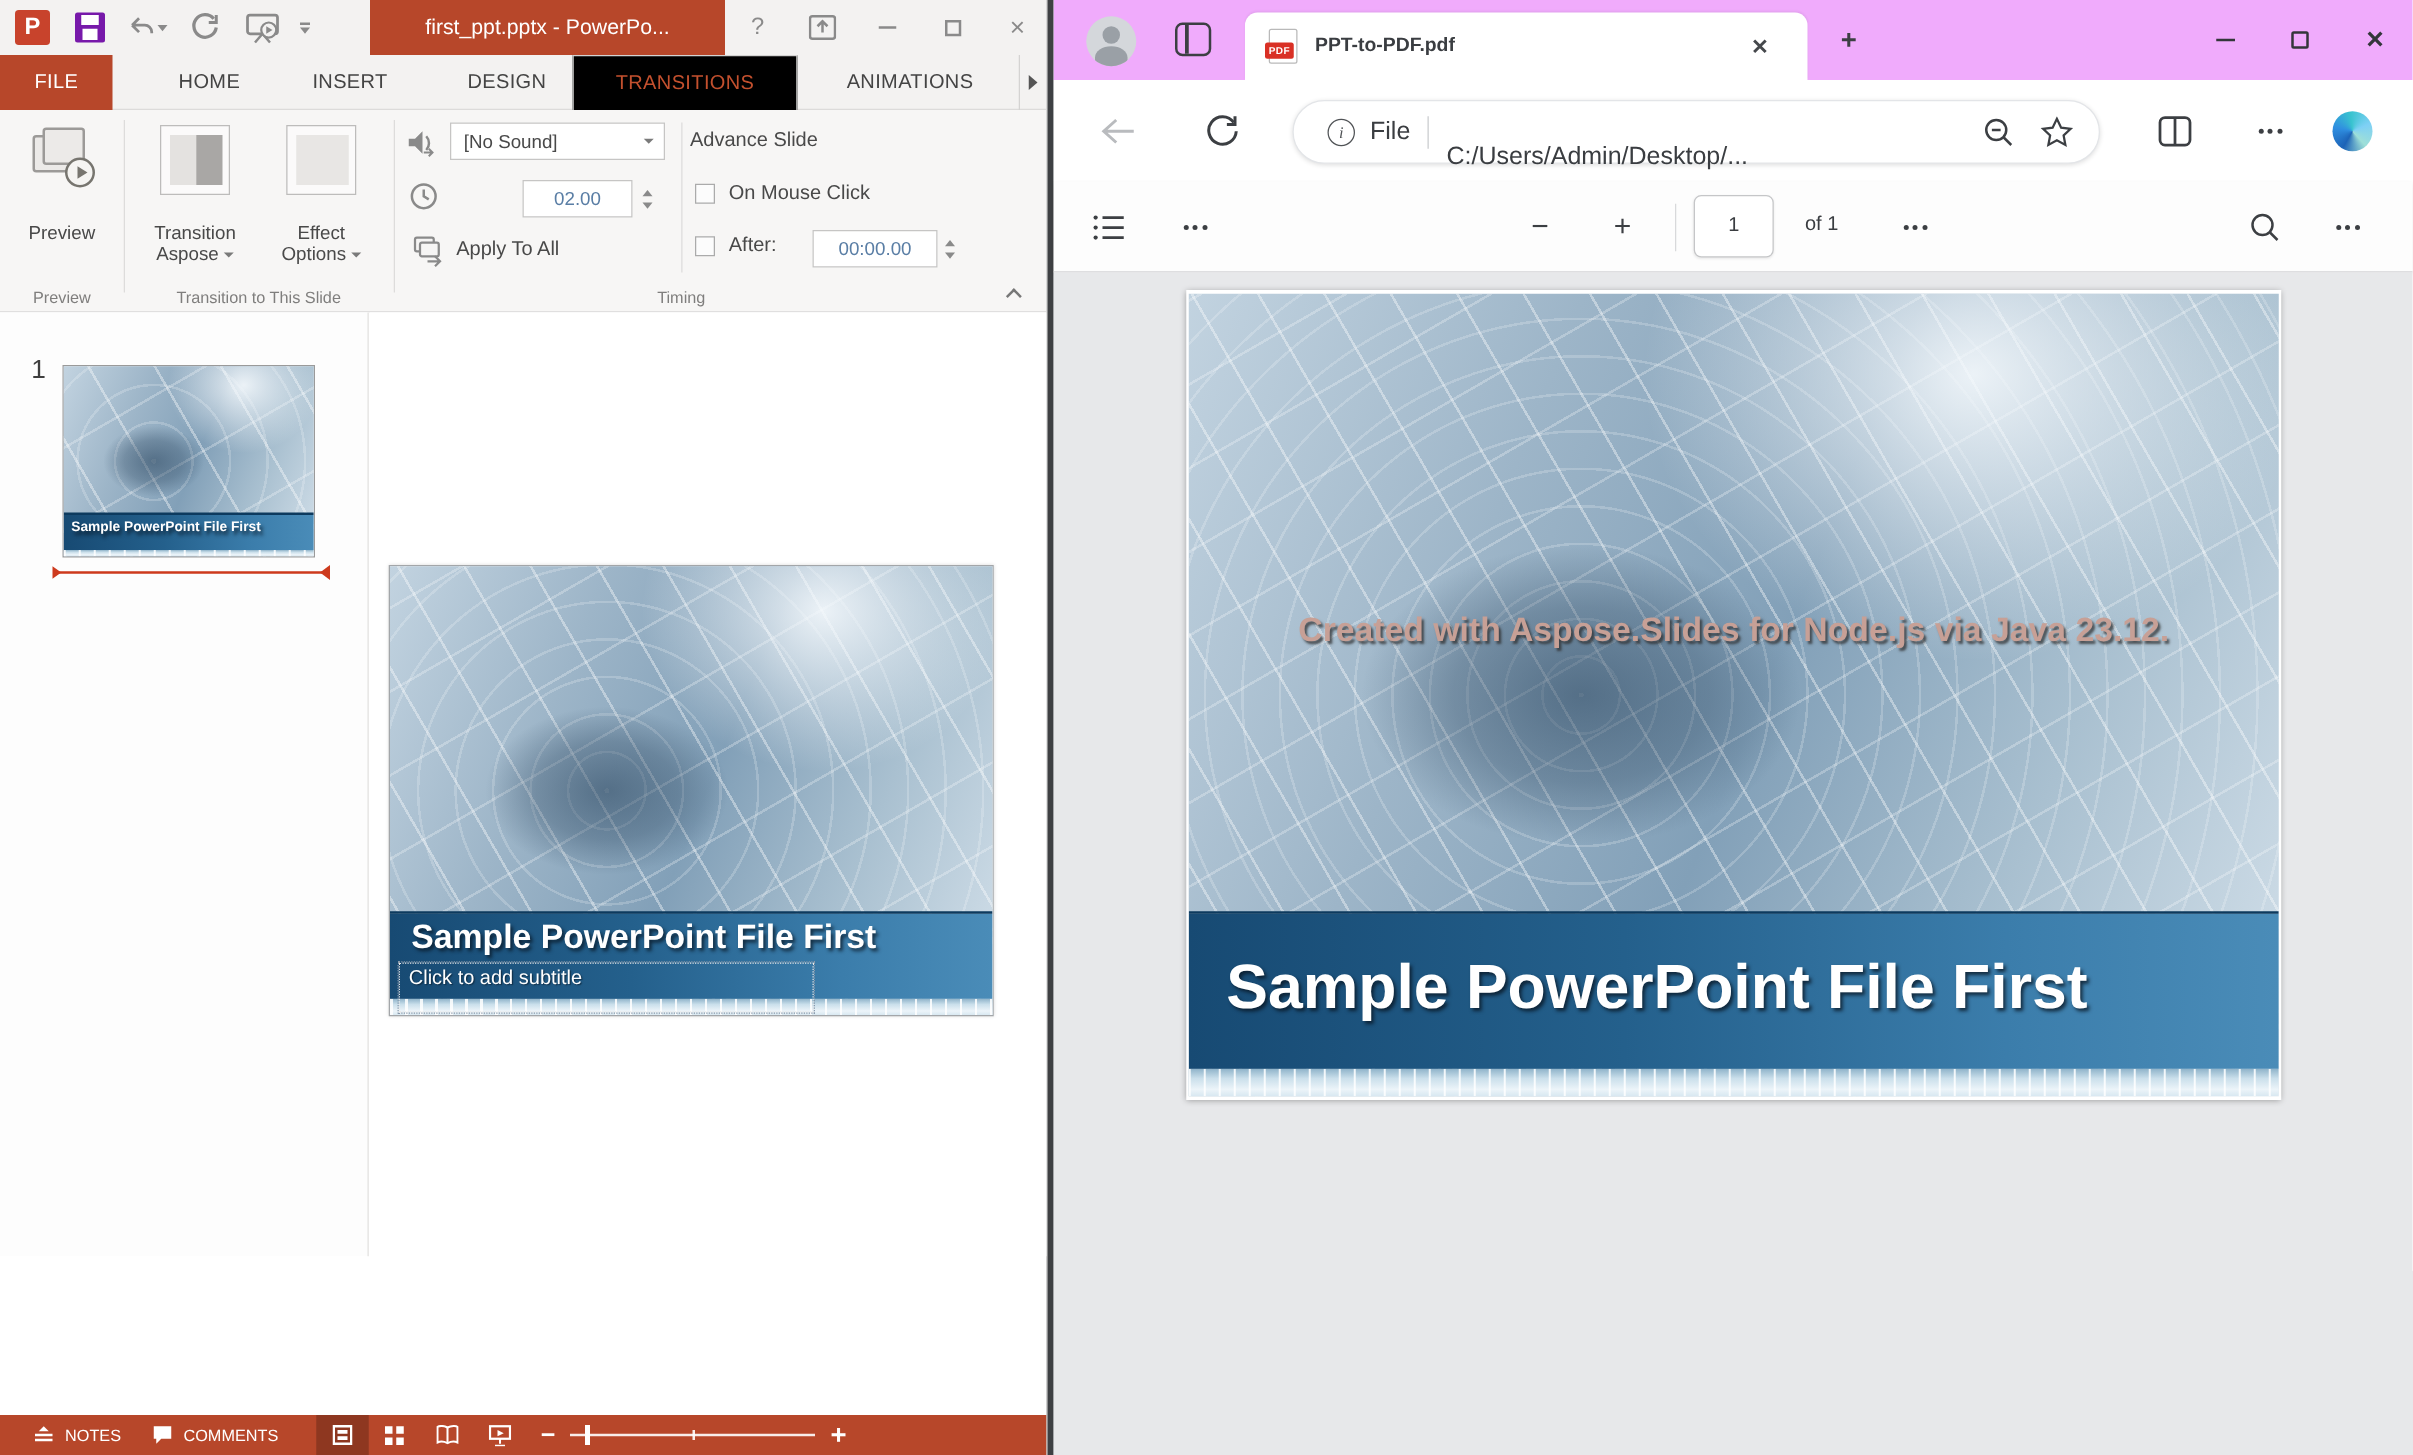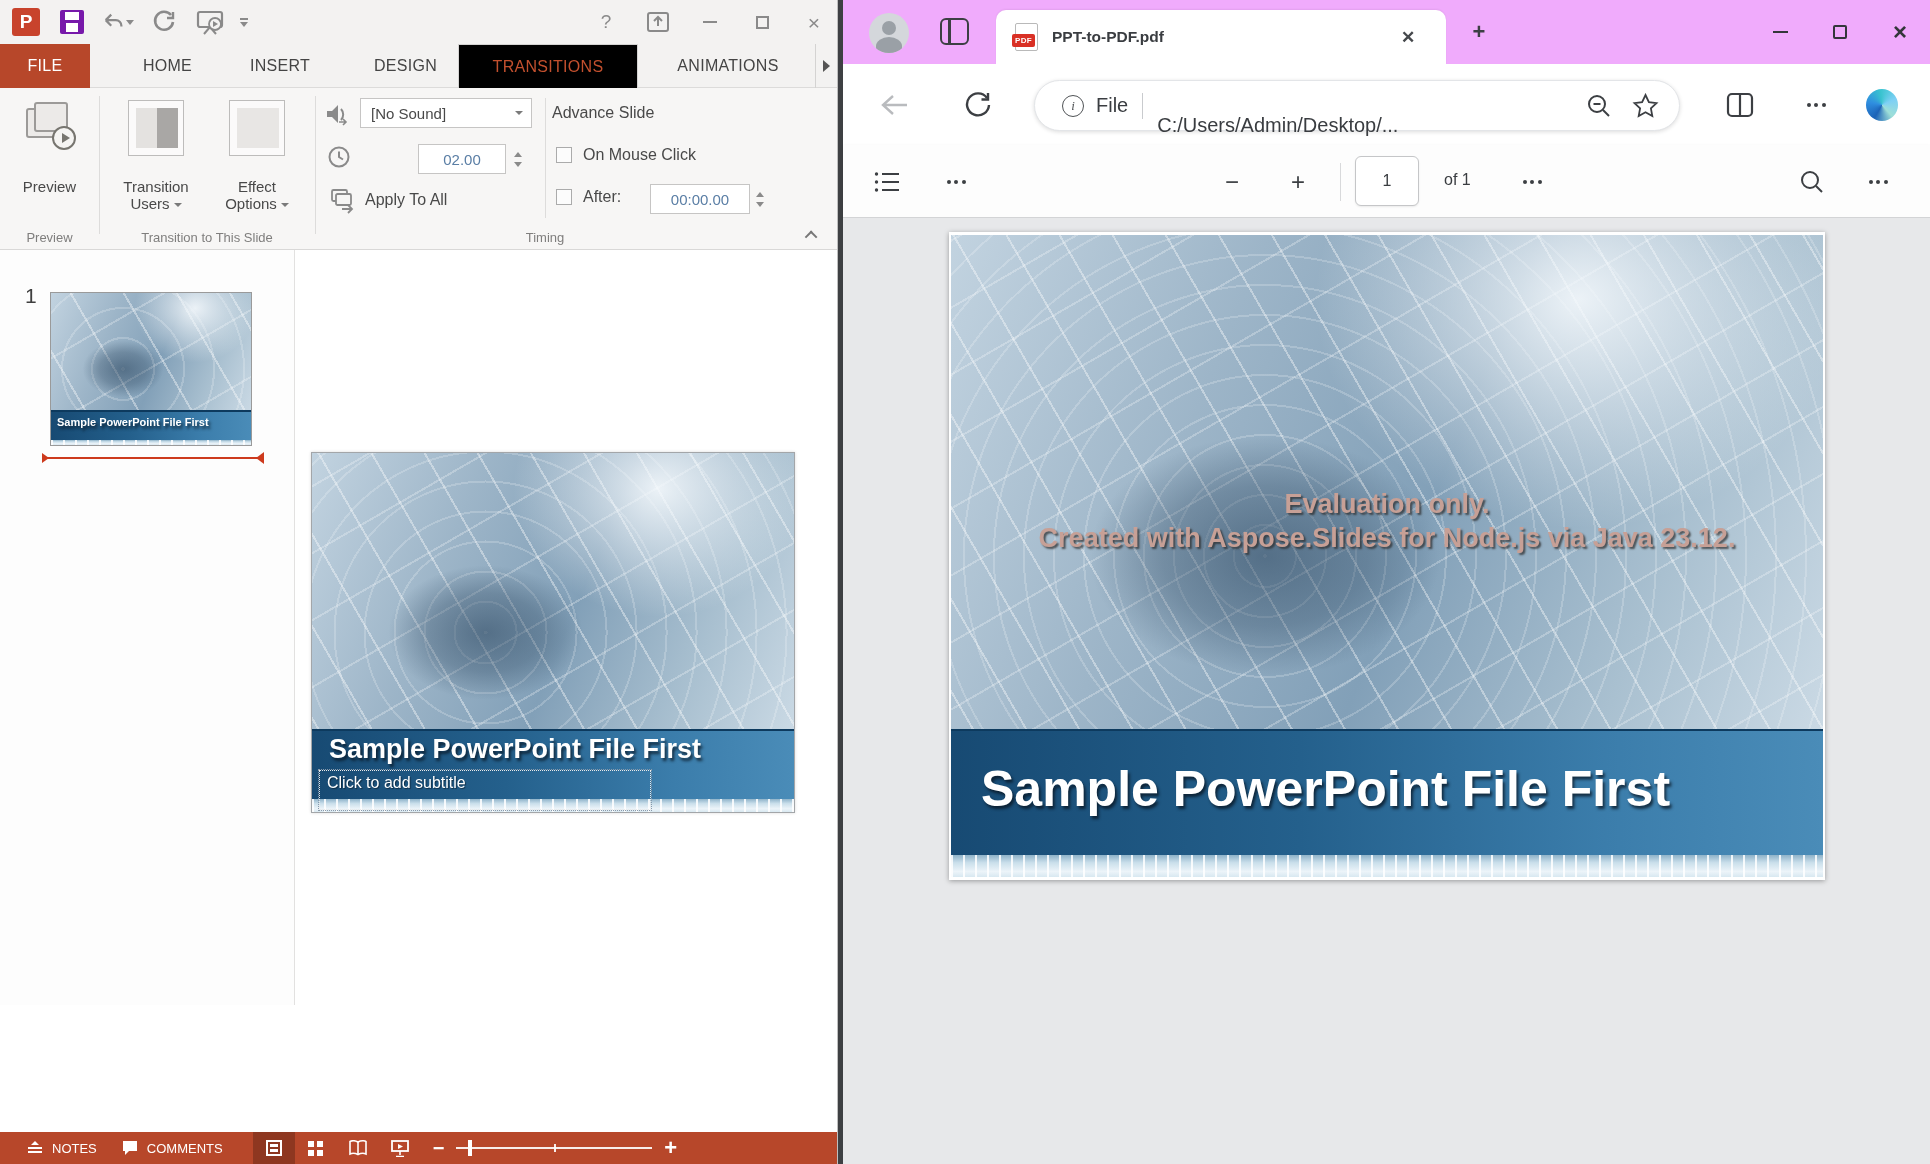--- a/index.html
+++ b/index.html
@@ -181,6 +181,7 @@
           <span class="mini-caret"></span>
         </div>
     </div>
+    <div class="ppt-title-block">first_ppt.pptx -  PowerPo...</div>
     <div class="tb-right">
       <div class="tb-btn">?</div>
       <div class="tb-btn">

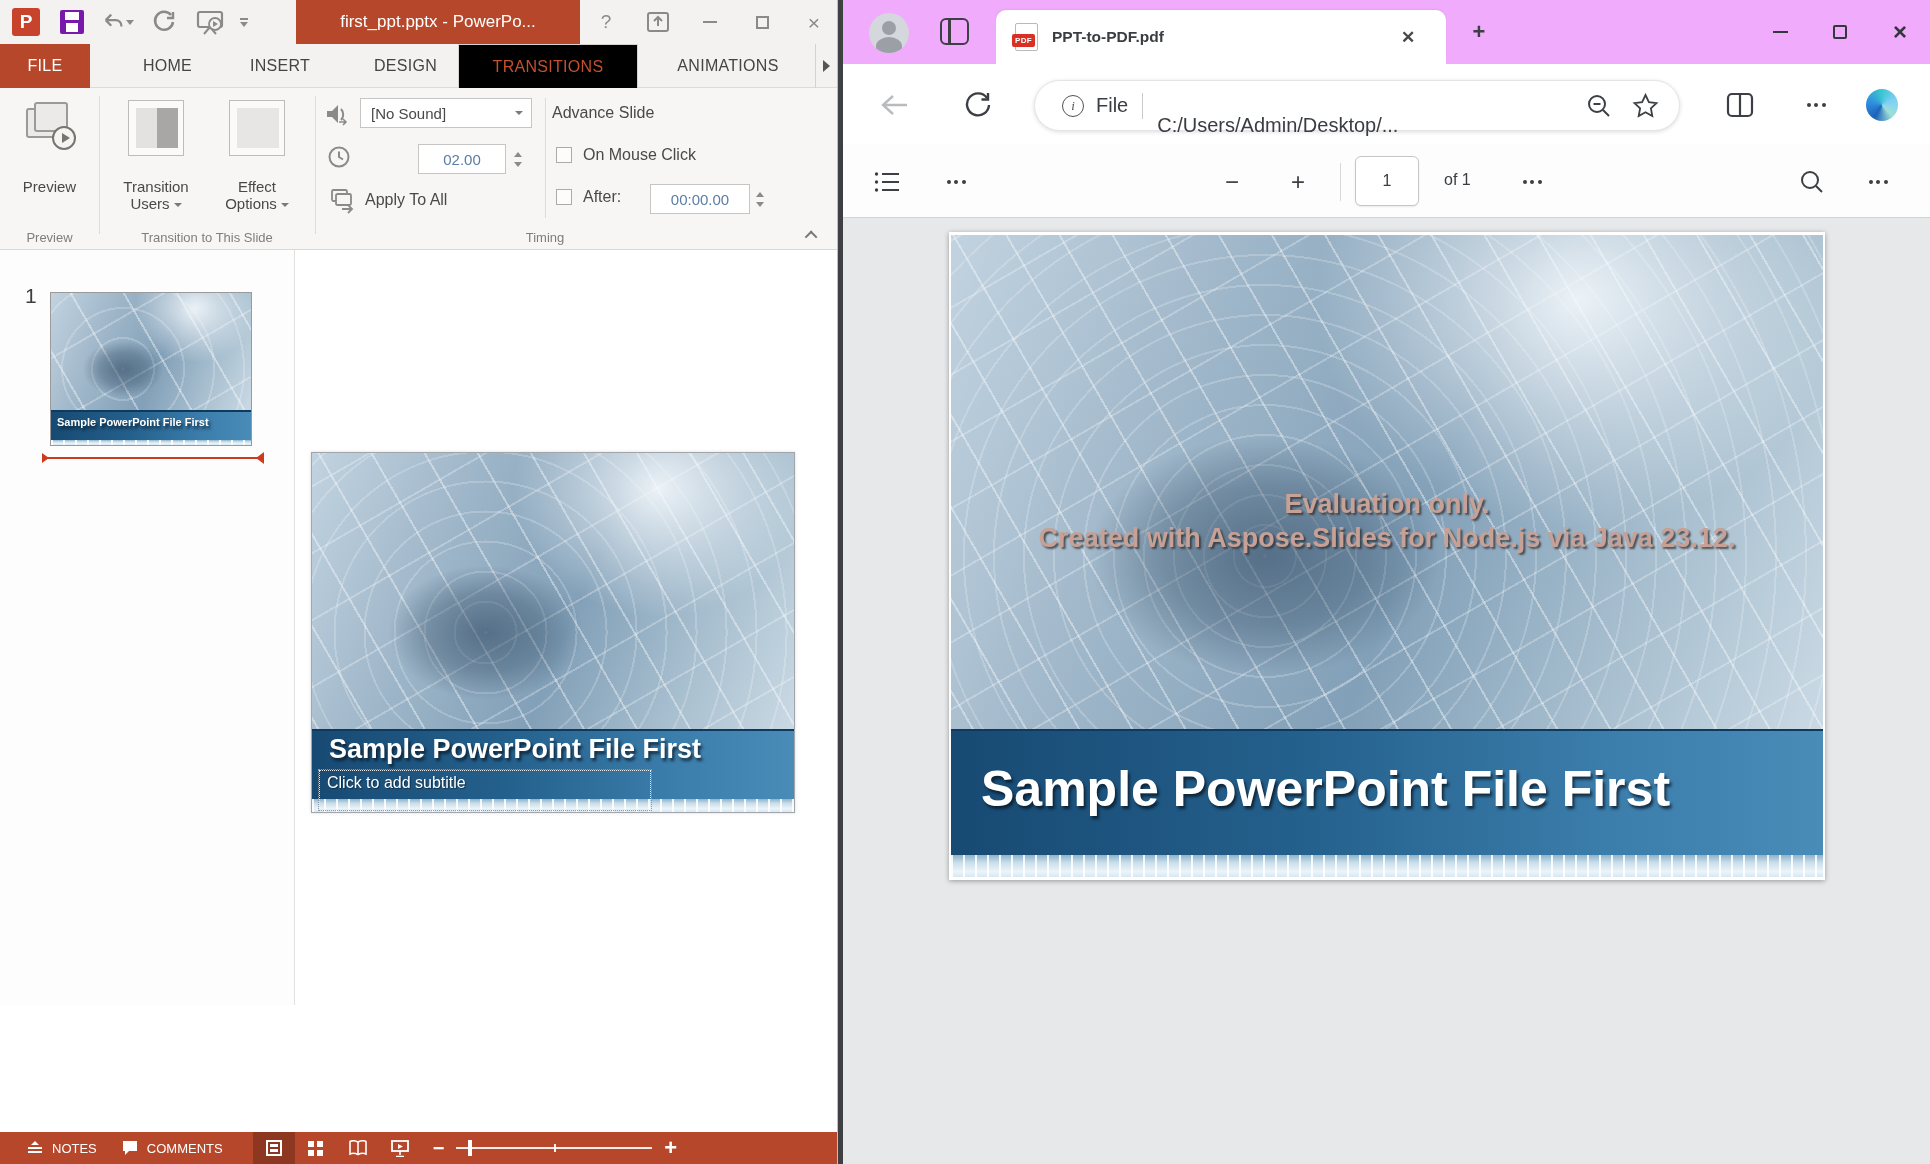--- a/index.html
+++ b/index.html
@@ -229,7 +229,7 @@
       </div>
     <div class="big-btn-label" style="left:104px;width:104px;top:90px;">
       <span>Transition</span><br>
-      <span>Users</span><span class="dd-caret"></span>
+      <span>Aspose</span><span class="dd-caret"></span>
     </div>
     <div class="style-box" style="left:229px;">
         <div class="full"></div>

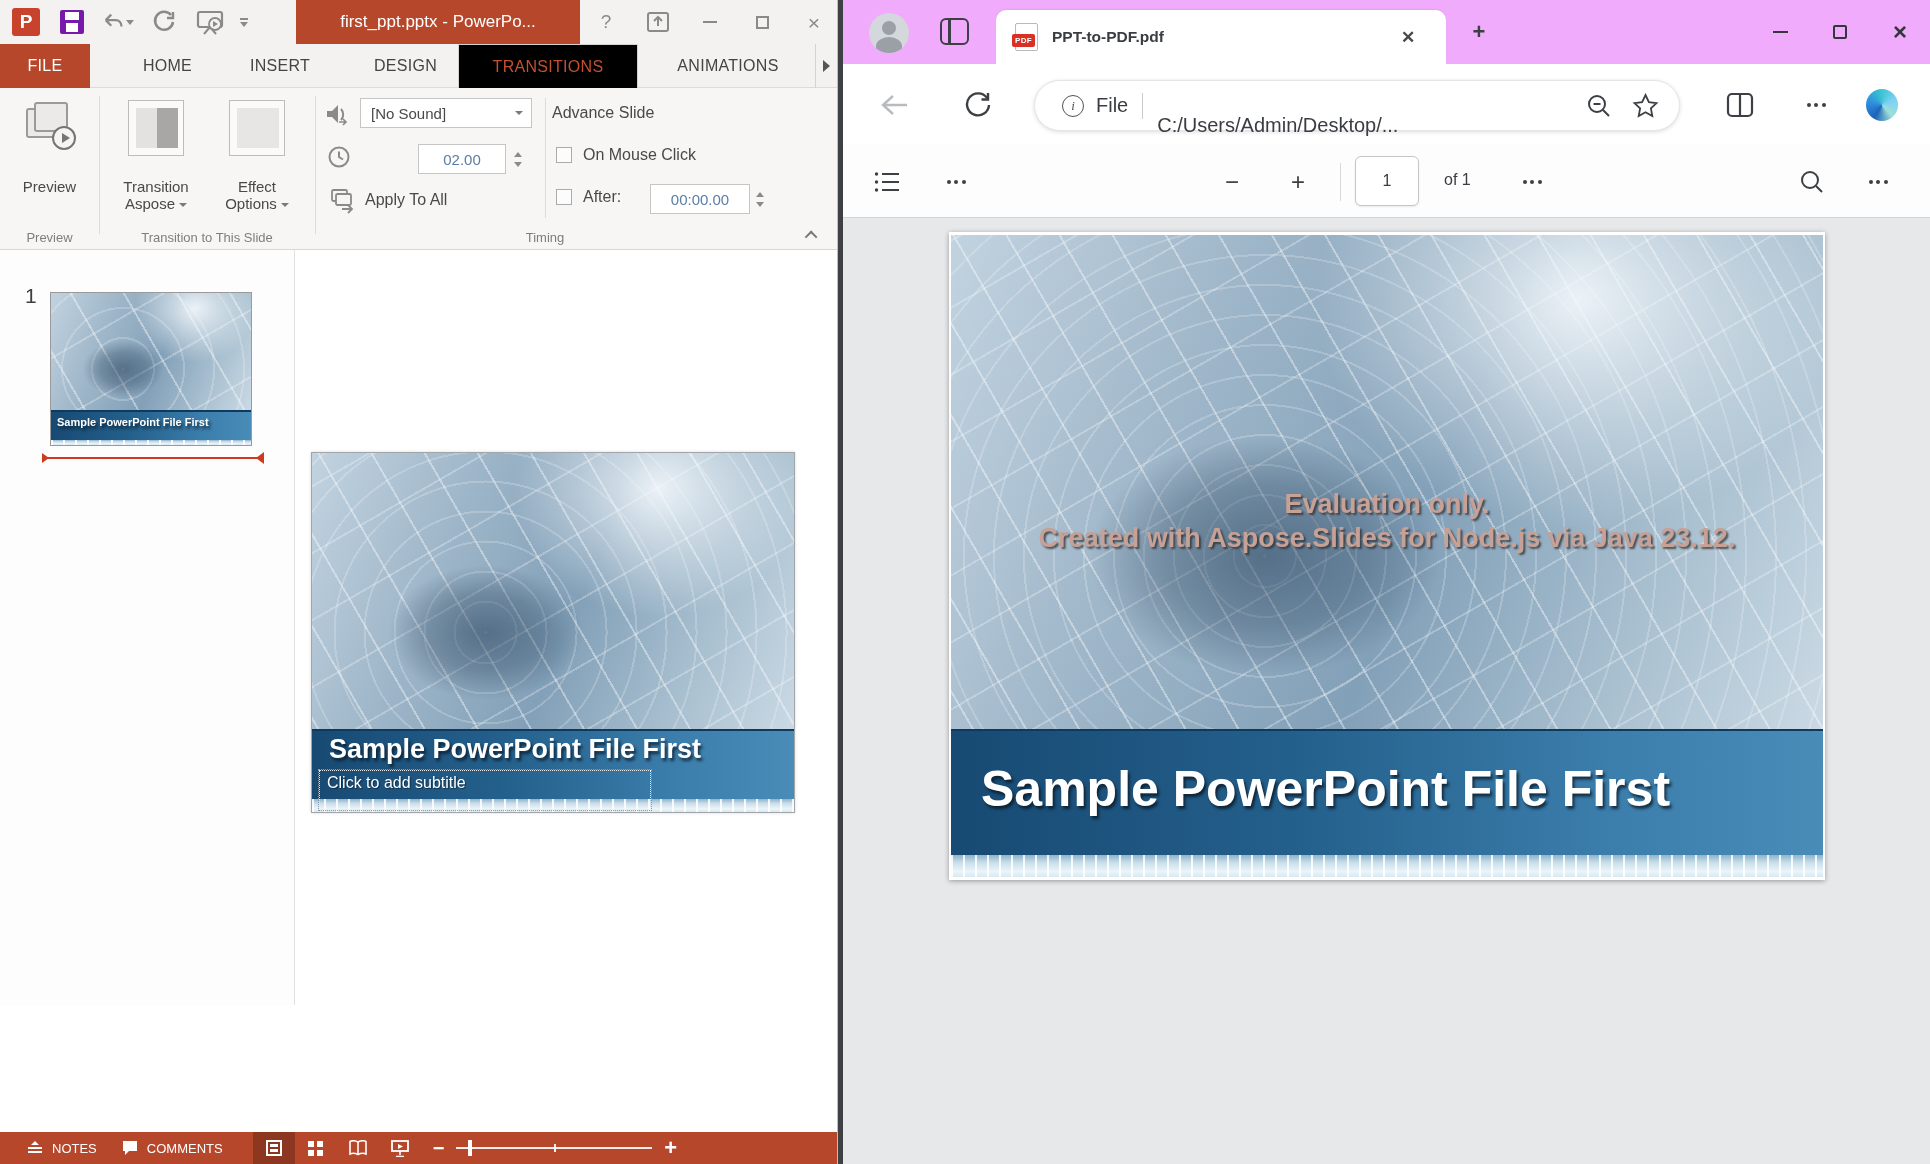--- a/index.html
+++ b/index.html
@@ -505,7 +505,6 @@
     <div class="pdf-page">
       <div class="slide-art">
         <div class="wm">
-          <div>Evaluation only.</div>
           <div>Created with Aspose.Slides for Node.js via Java 23.12.</div>
         </div>
         <div class="slide-strip"></div>

